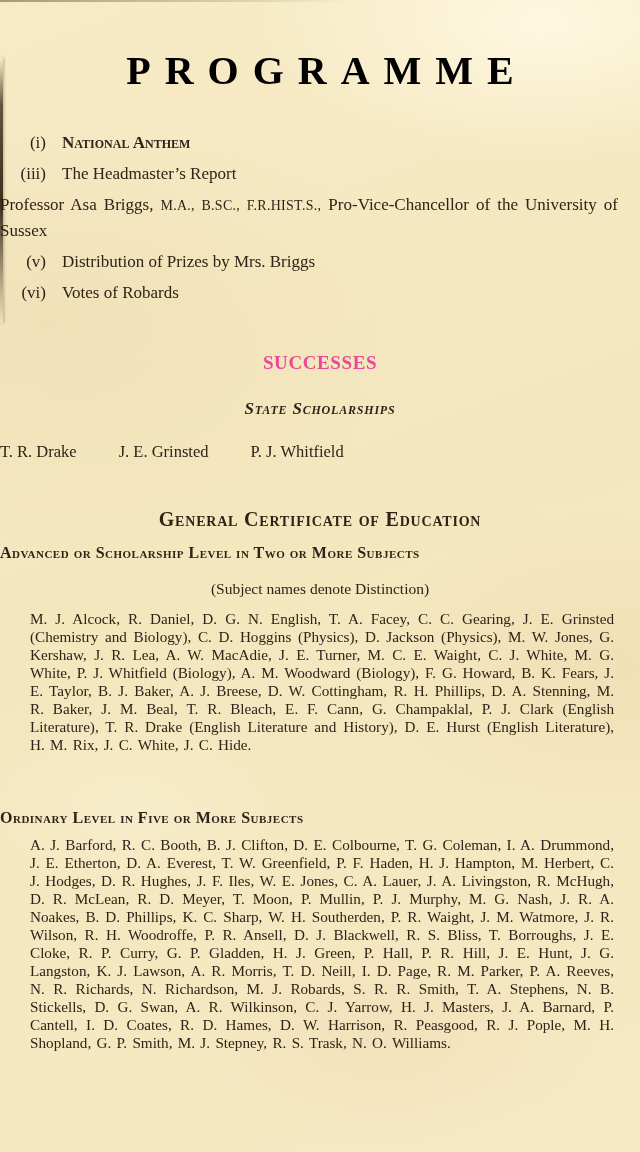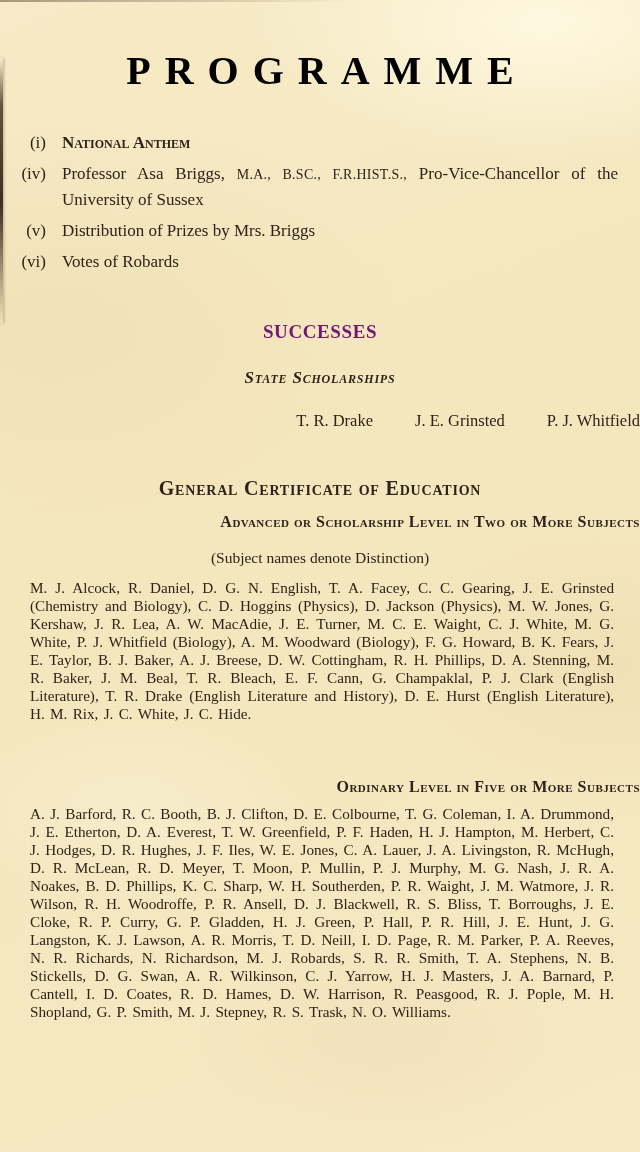--- a/index.html
+++ b/index.html
@@ -148,6 +148,10 @@
   </div>
 
 
+  <div class="prog-item">
+    <span class="num">(iii)</span>
+    <span class="itm-text">The Headmaster’s Report</span>
+  </div>
 
   <div class="prog-item">
     <span class="num">(iv)</span>

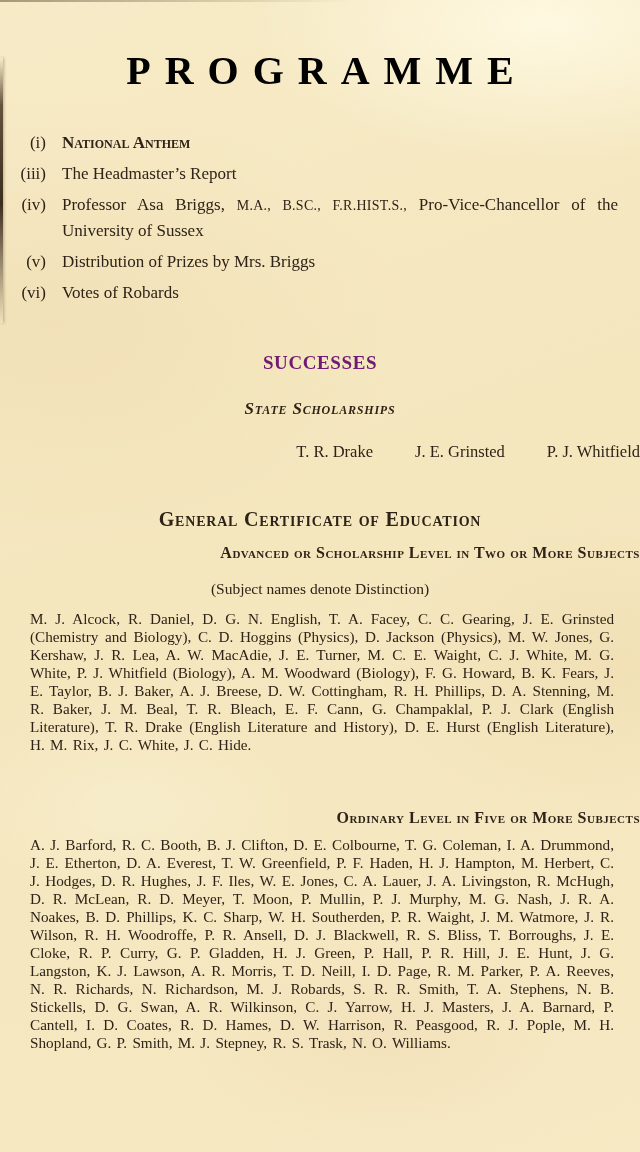--- a/index.html
+++ b/index.html
@@ -154,7 +154,6 @@
   </div>
 
   <div class="prog-item">
-    <span class="num">(iv)</span>
     <span class="itm-text justified"><span>Professor Asa Briggs, </span><span class="abbr">M.A., B.SC., F.R.HIST.S.,</span><span> Pro-Vice-Chancellor of the University of Sussex</span></span>
   </div>
 

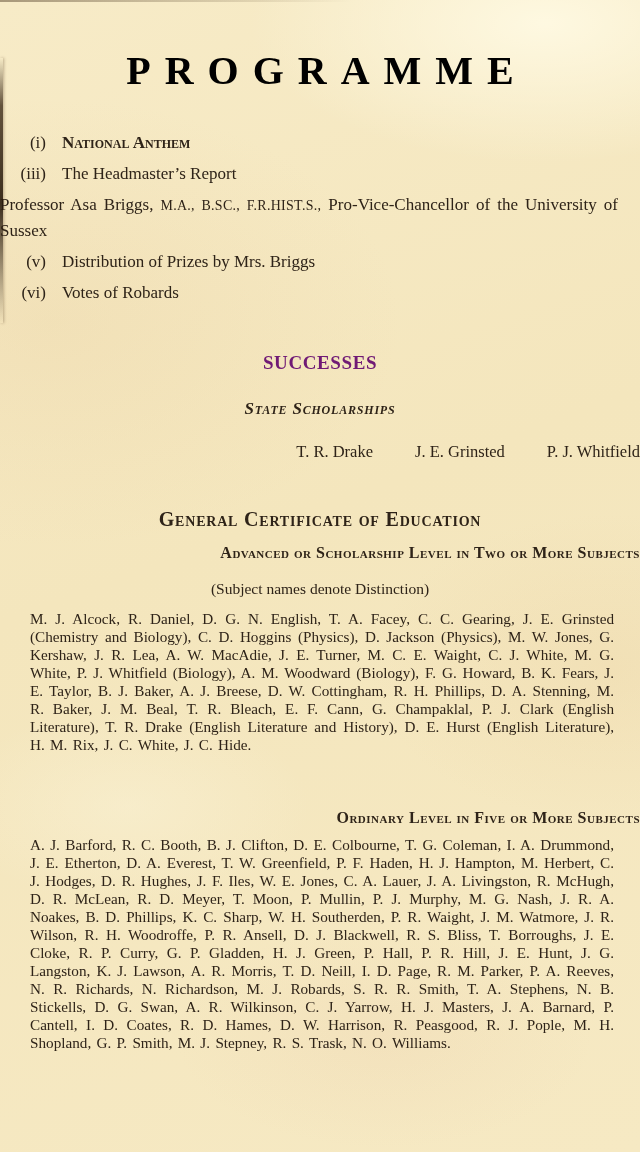--- a/index.html
+++ b/index.html
@@ -84,7 +84,7 @@
     font-size: 19px;
     font-weight: 700;
     letter-spacing: 0.6px;
-    color: #701a75;
+    color: #ec4899;
   }
   .state-sch-heading {
     margin-top: 25px;

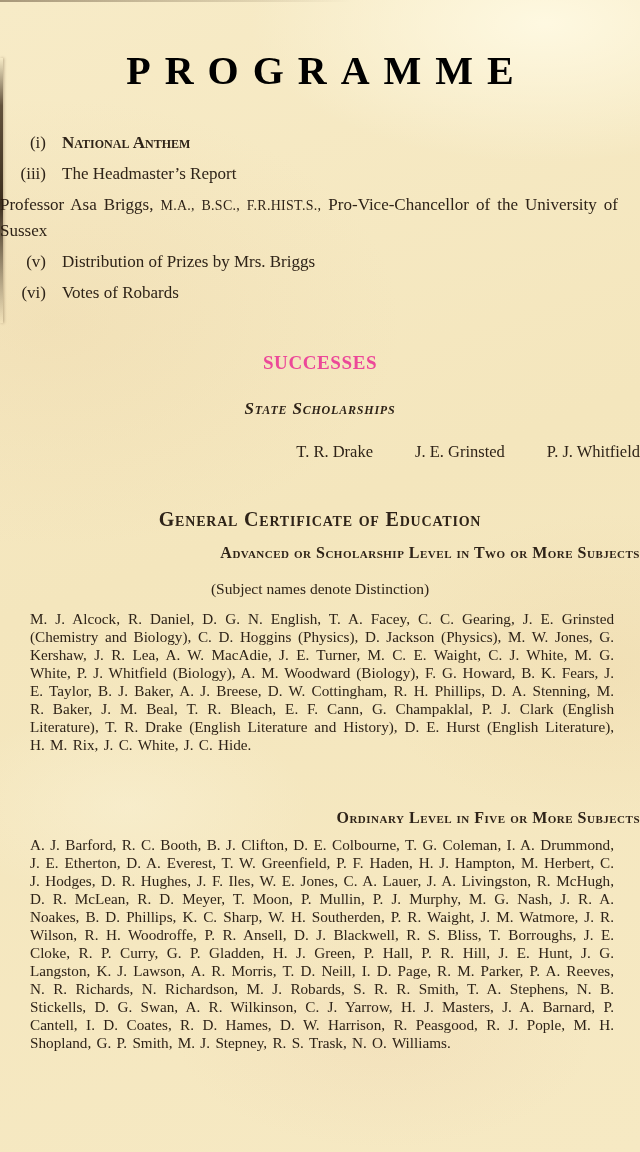--- a/index.html
+++ b/index.html
@@ -96,7 +96,7 @@
   .scholars-row {
     margin-top: 23px;
     display: flex;
-    justify-content: flex-end;
+    justify-content: flex-start;
     gap: 42px;
     font-size: 16.5px;
   }

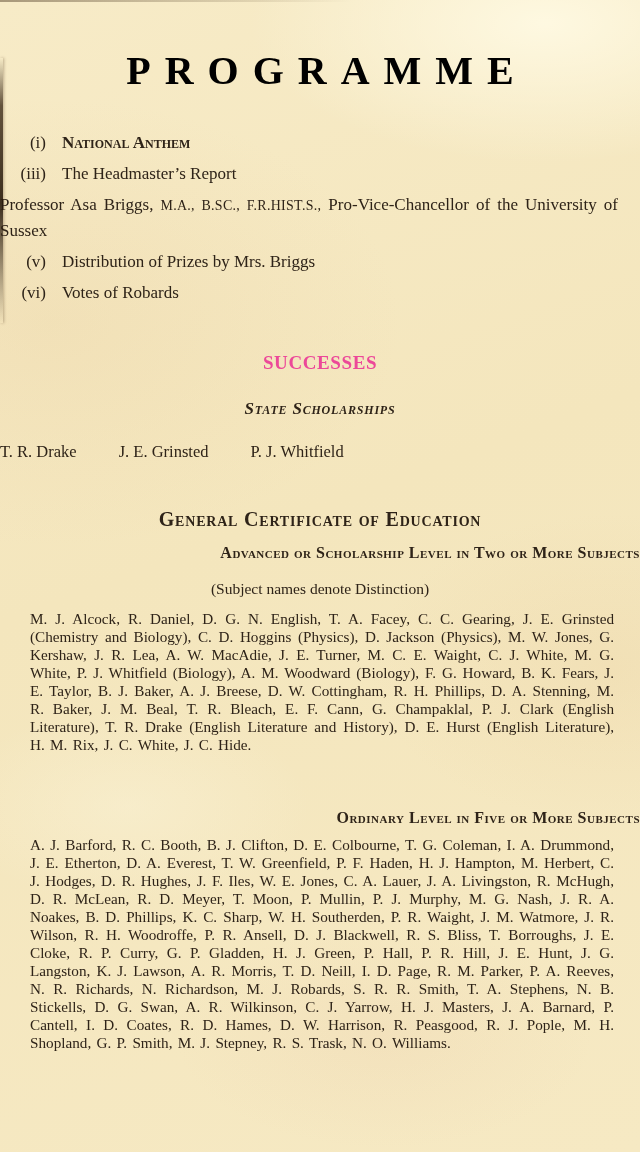--- a/index.html
+++ b/index.html
@@ -108,10 +108,9 @@
   }
   .level-heading {
     margin-top: 13px;
-    text-align: right;
+    text-align: left;
     font-size: 16px;
     letter-spacing: 0.5px;
-    padding-left: 23px;
   }
   .distinction-note {
     margin-top: 18px;

